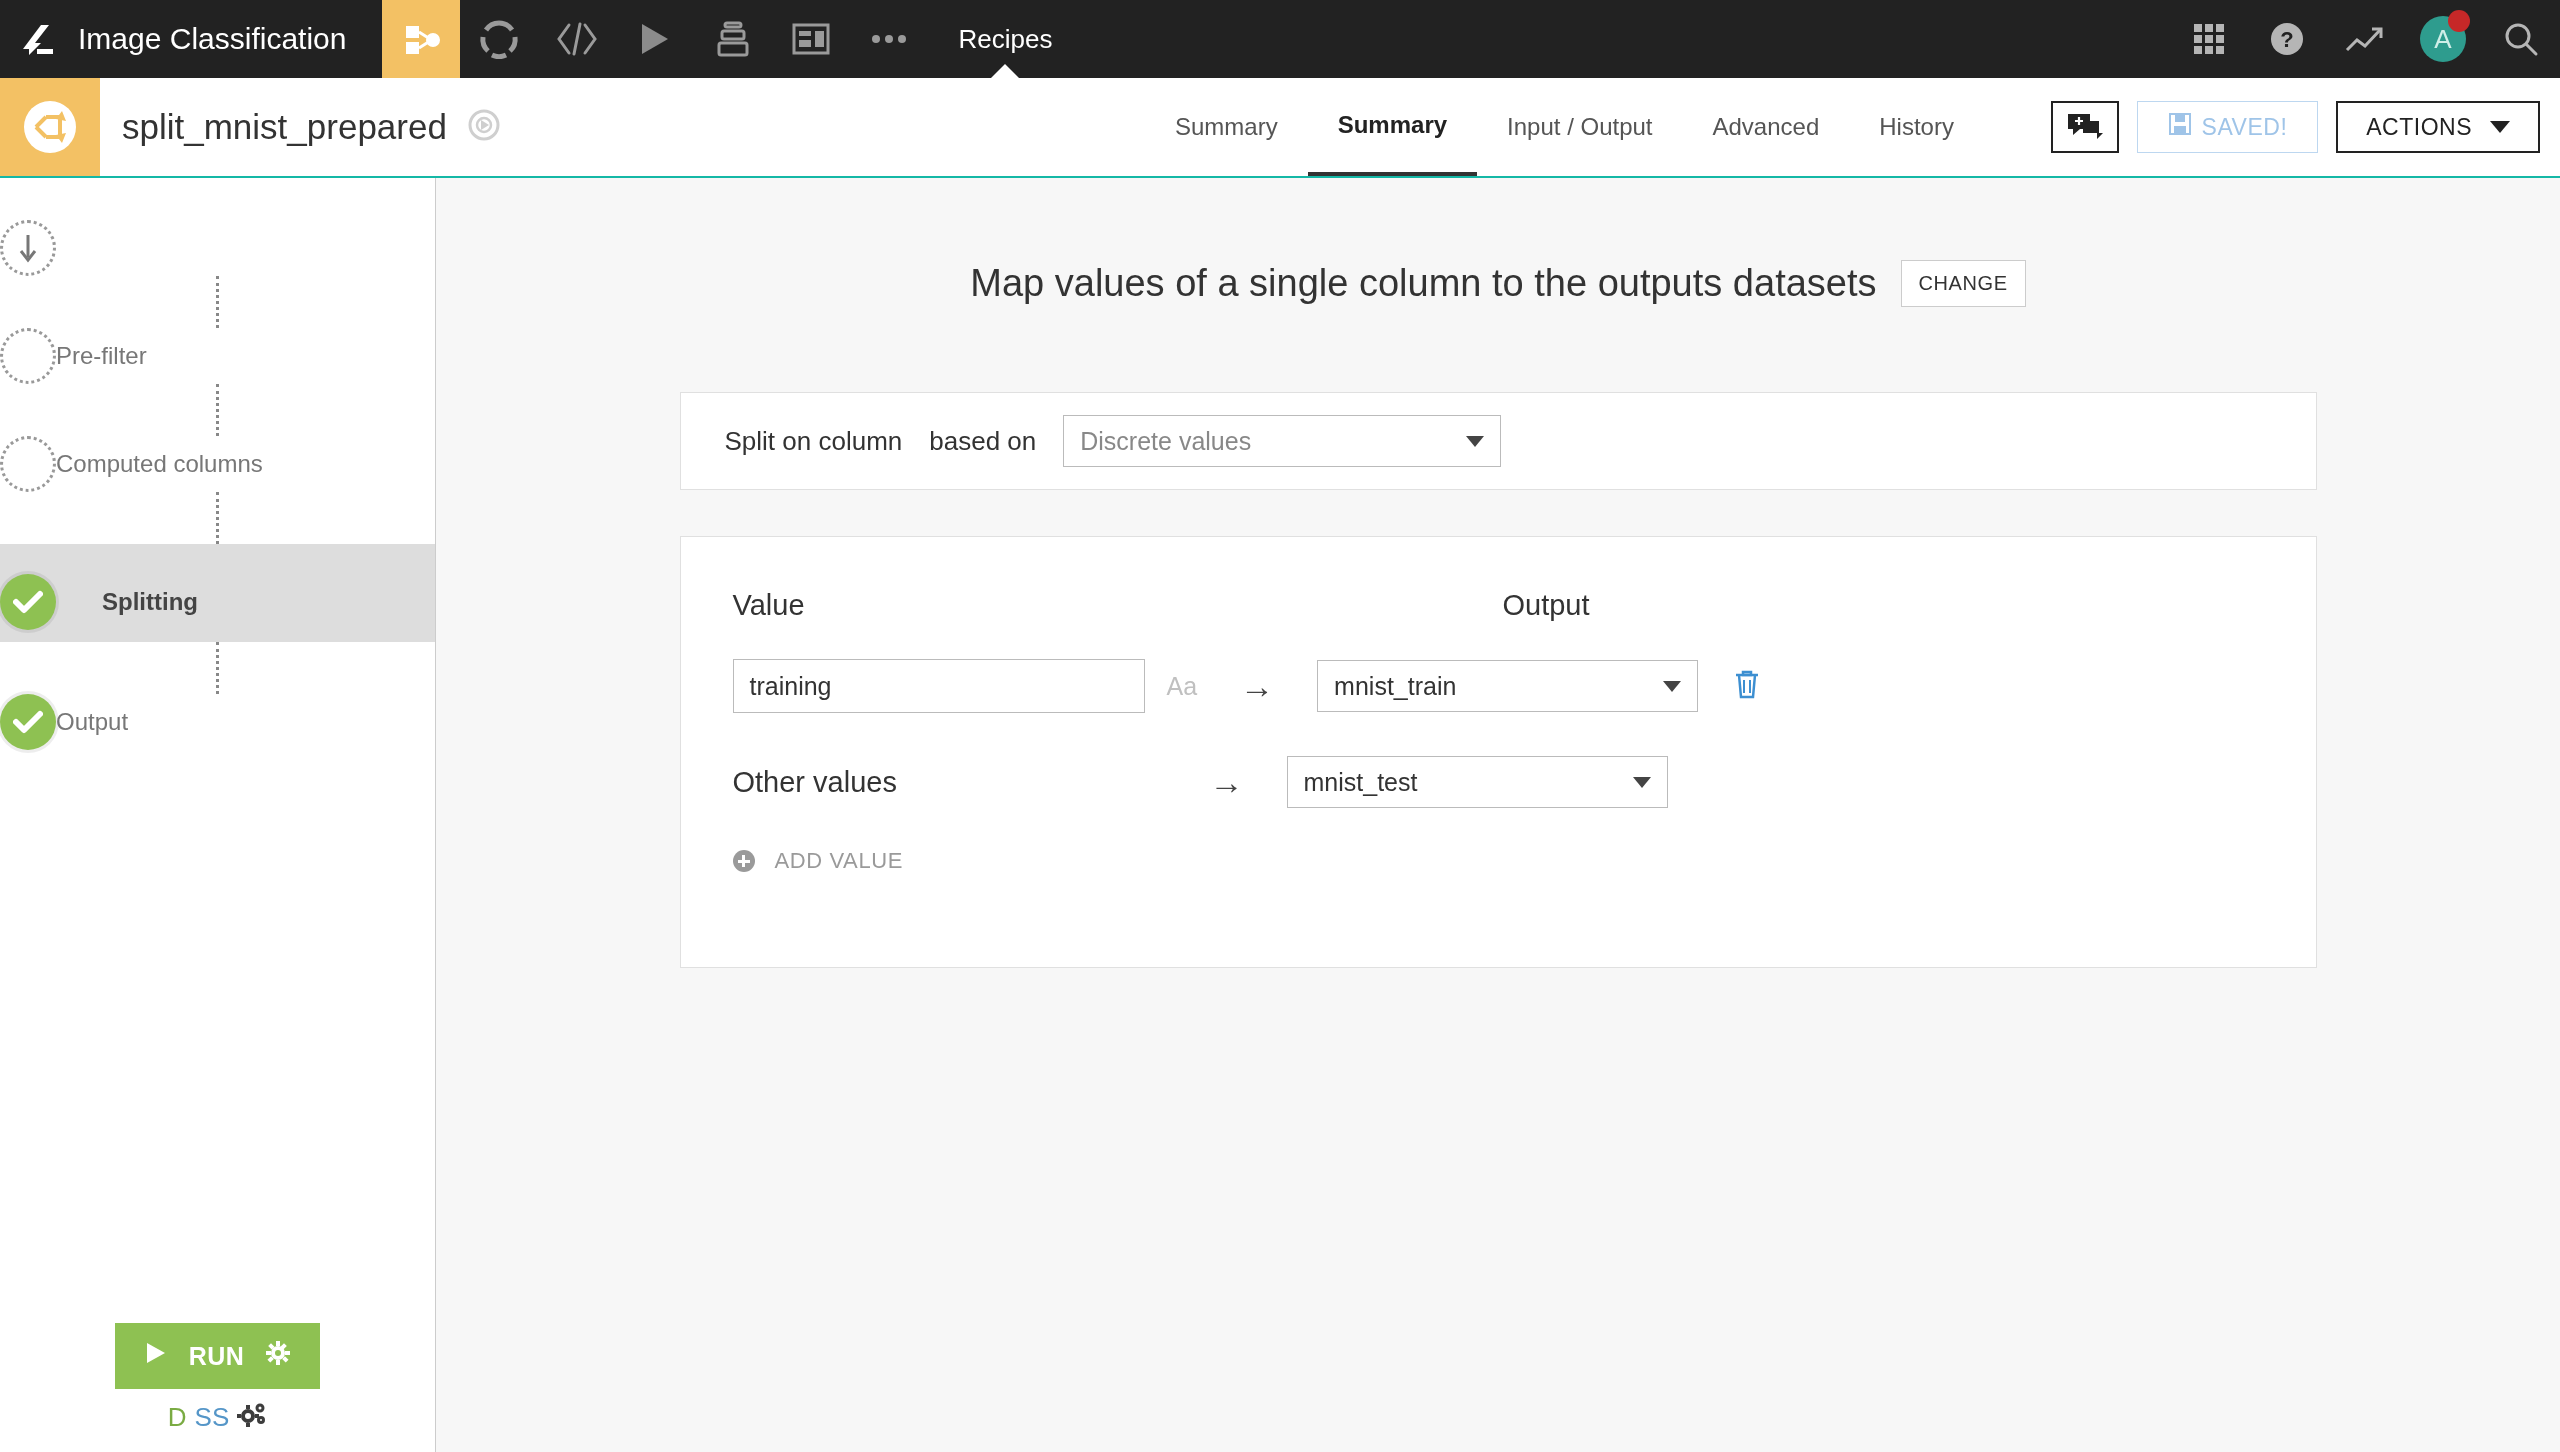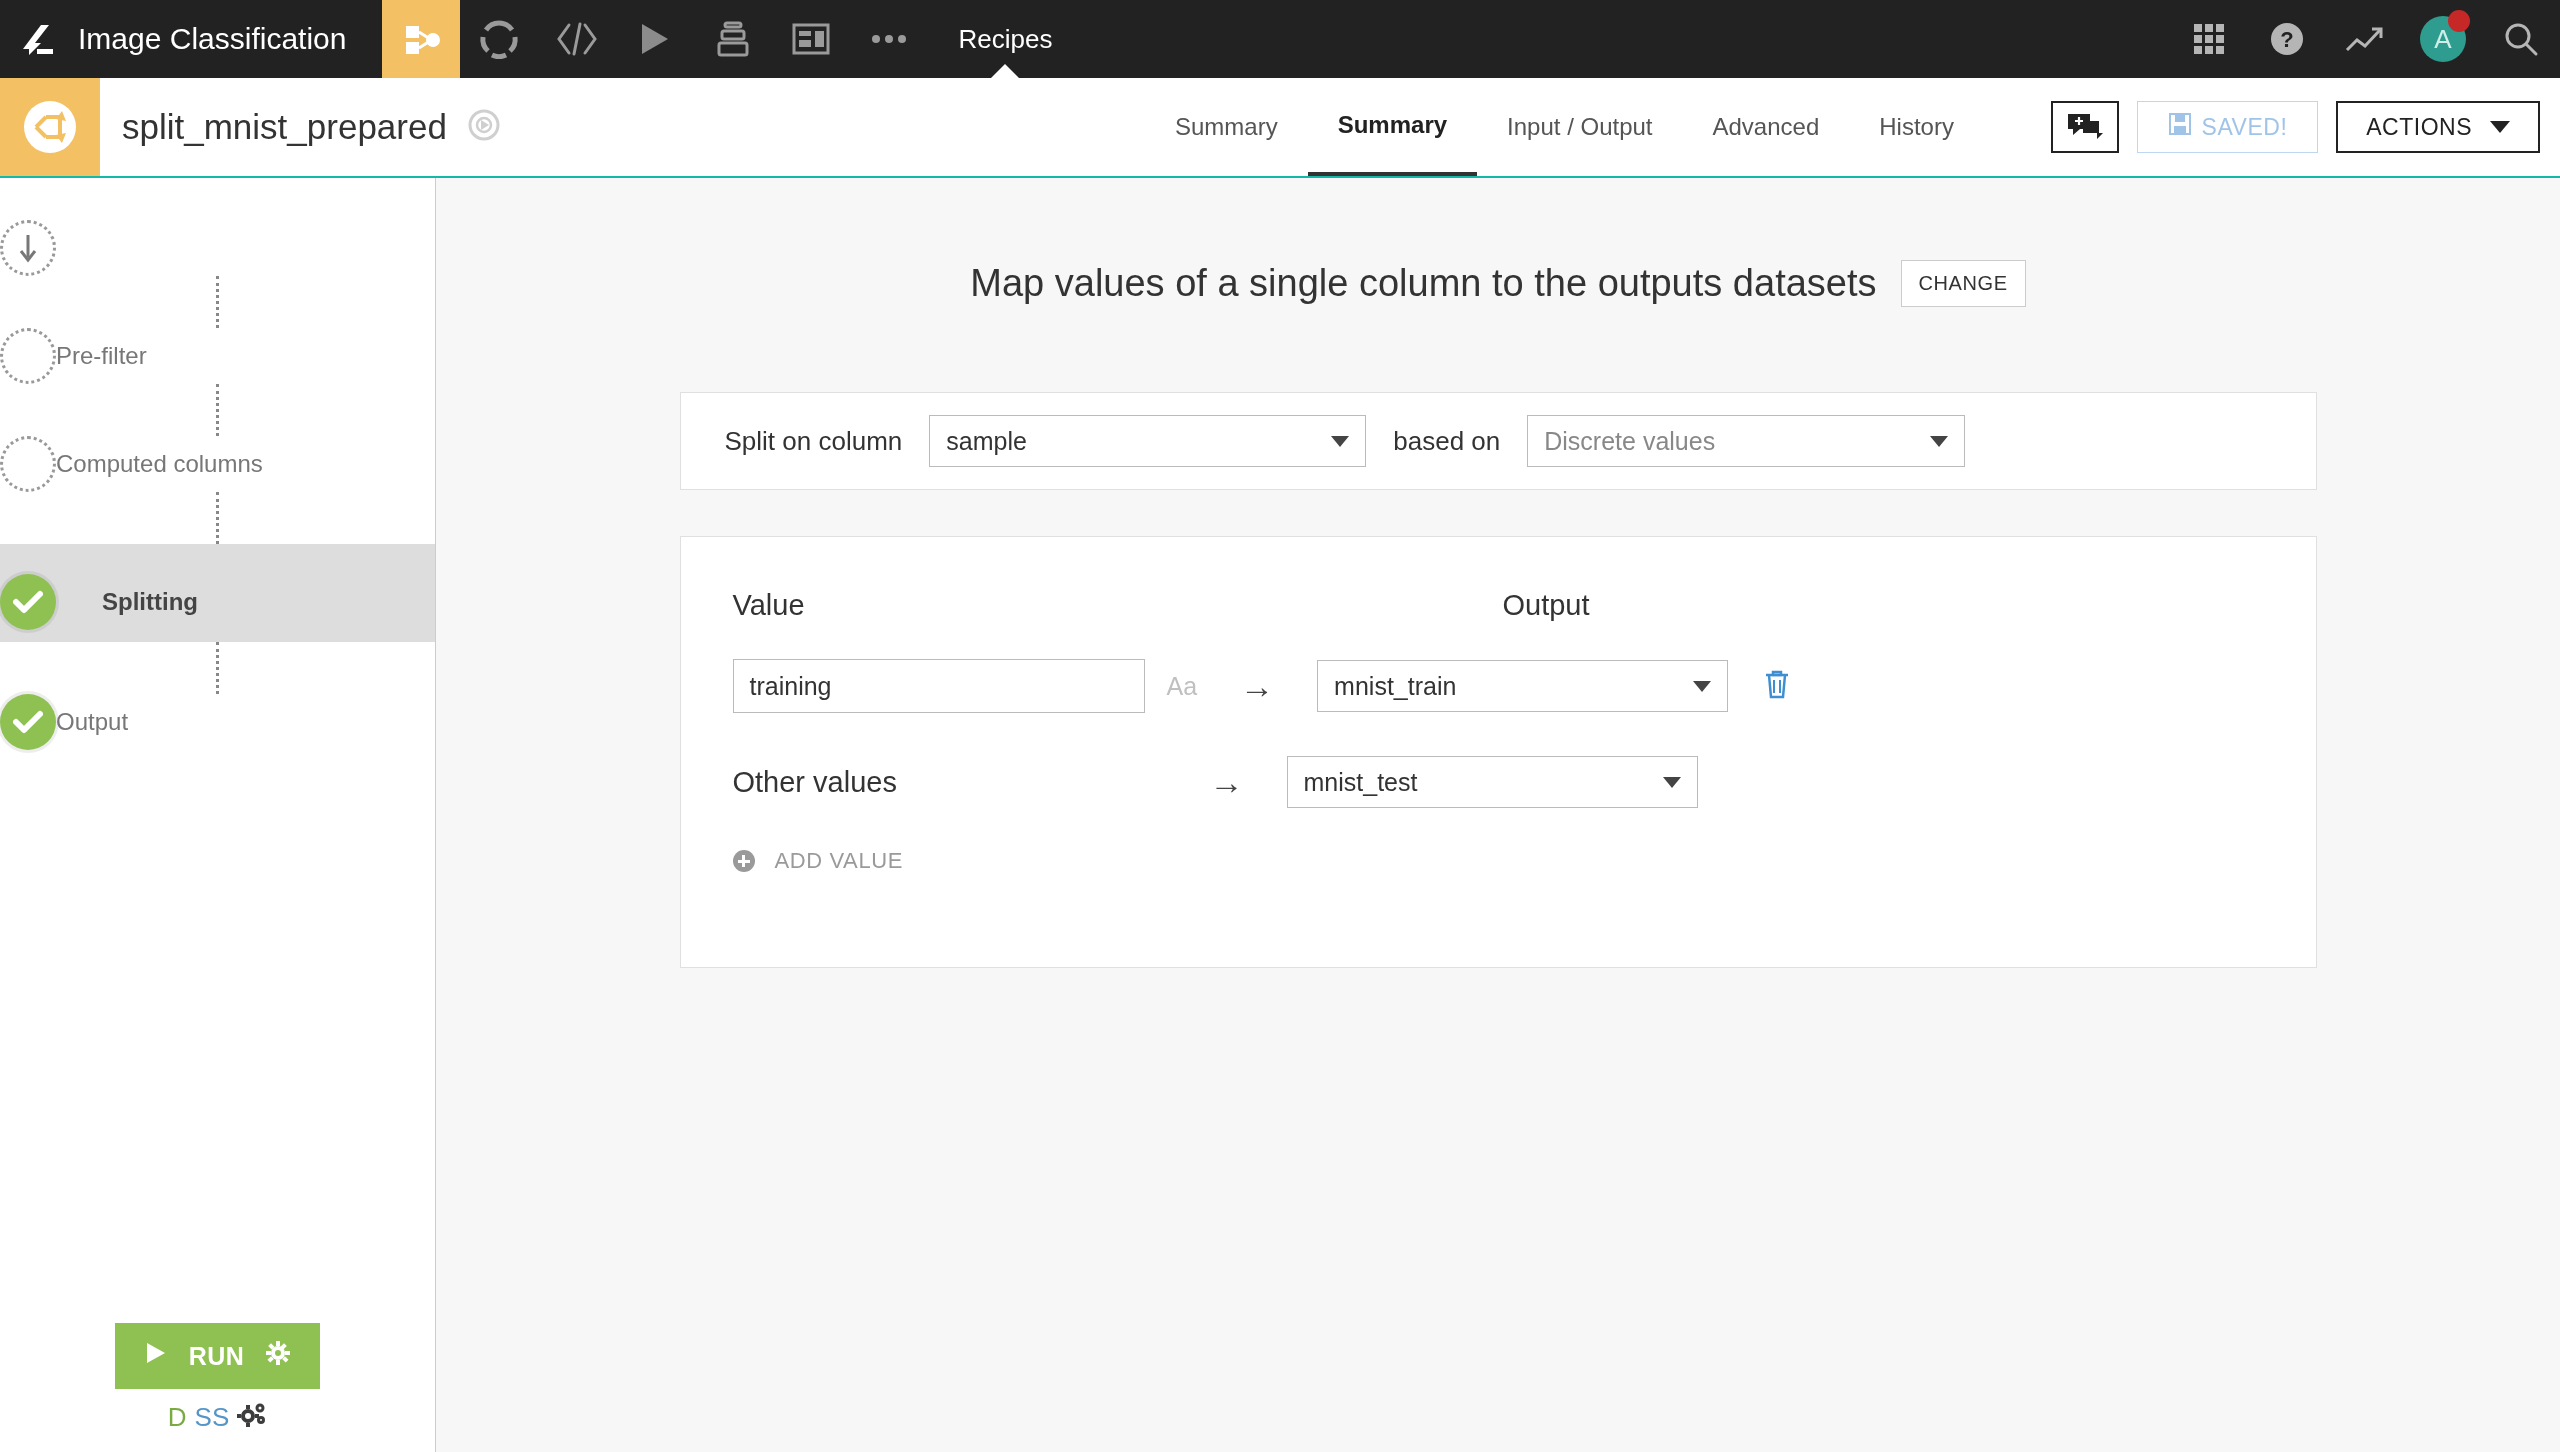--- a/index.html
+++ b/index.html
@@ -517,10 +517,6 @@
 
     <div class="panel panel-split">
       <span class="lbl">Split on column</span>
-      <div class="select sel-col">
-        <span>sample</span>
-        <span class="sel-caret"></span>
-      </div>
       <span class="lbl">based on</span>
       <div class="select sel-based">
         <span>Discrete values</span>

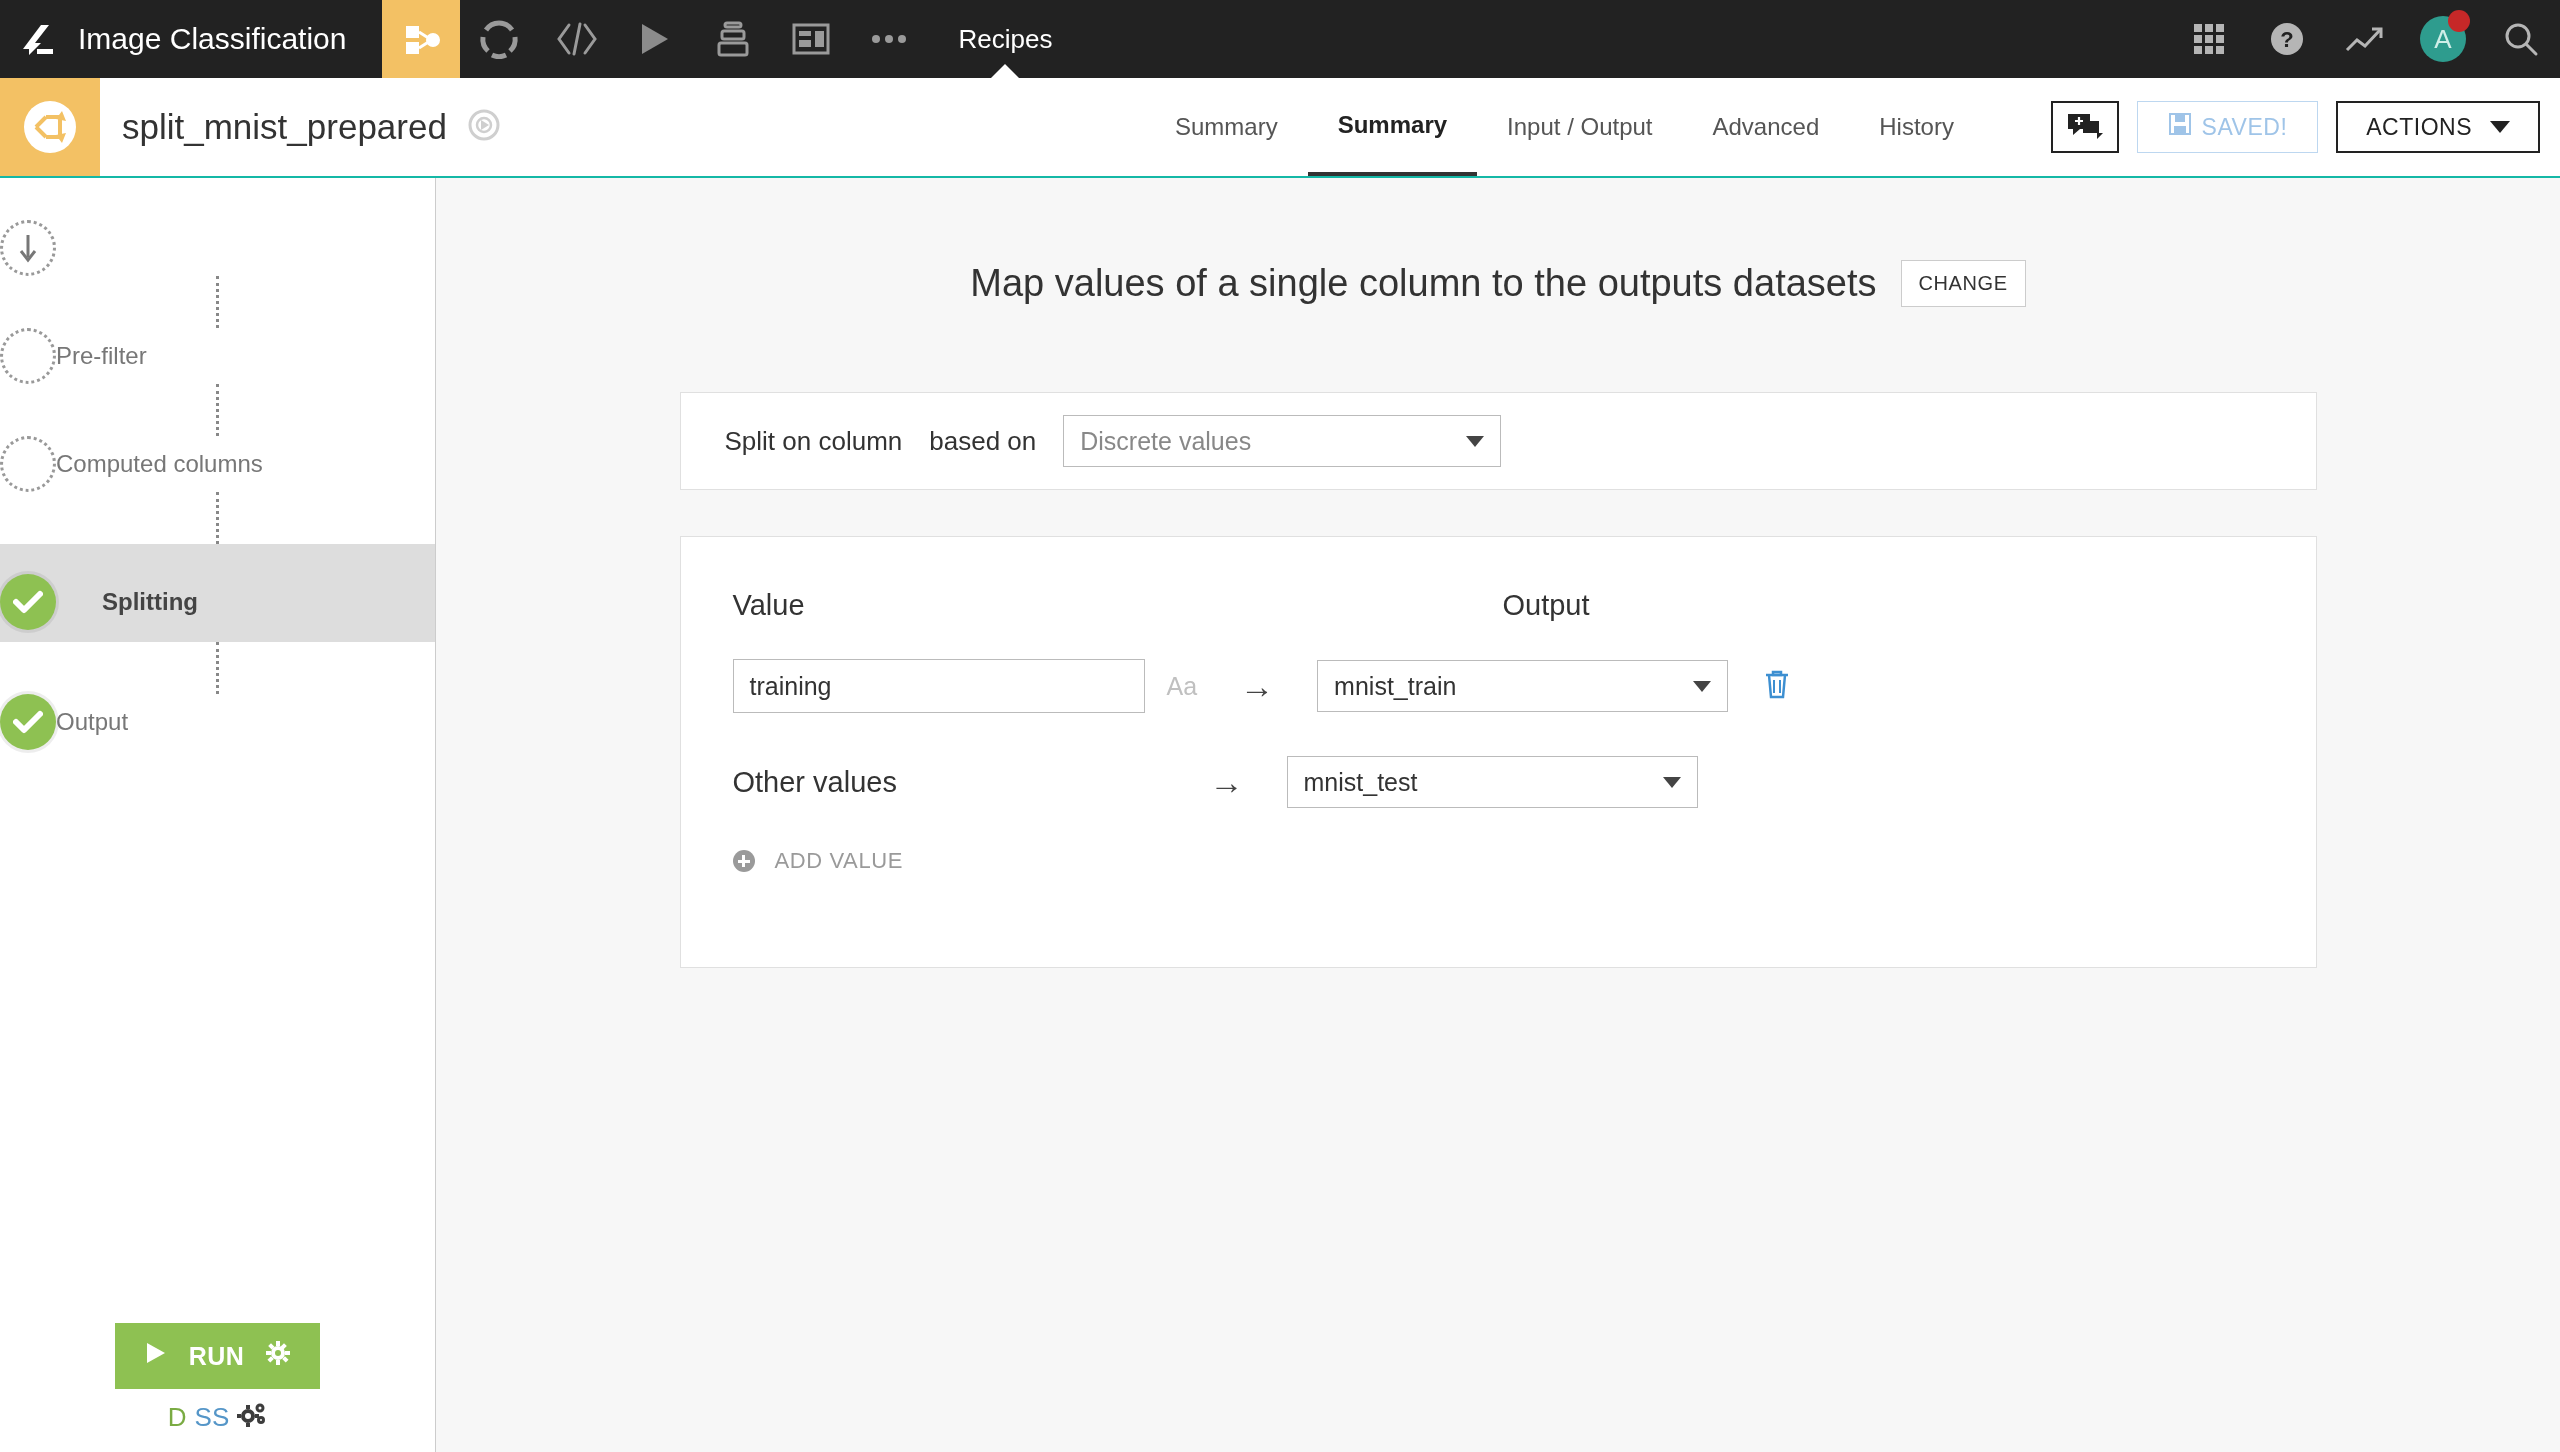--- a/index.html
+++ b/index.html
@@ -219,7 +219,7 @@
   }
   .aa-hint { font-size: 25px; color: #c0c0c0; margin-left: 22px; }
   .arrow { margin-left: 0; font-size: 34px; color: #444444; width: 120px; text-align: center;}
-  .sel-output { width: 411px; }
+  .sel-output { width: 381px; }
   .trash { margin-left: 36px; cursor: pointer; }
   .other-values { font-size: 29px; color: #333333; width: 434px; }
   .add-value {

